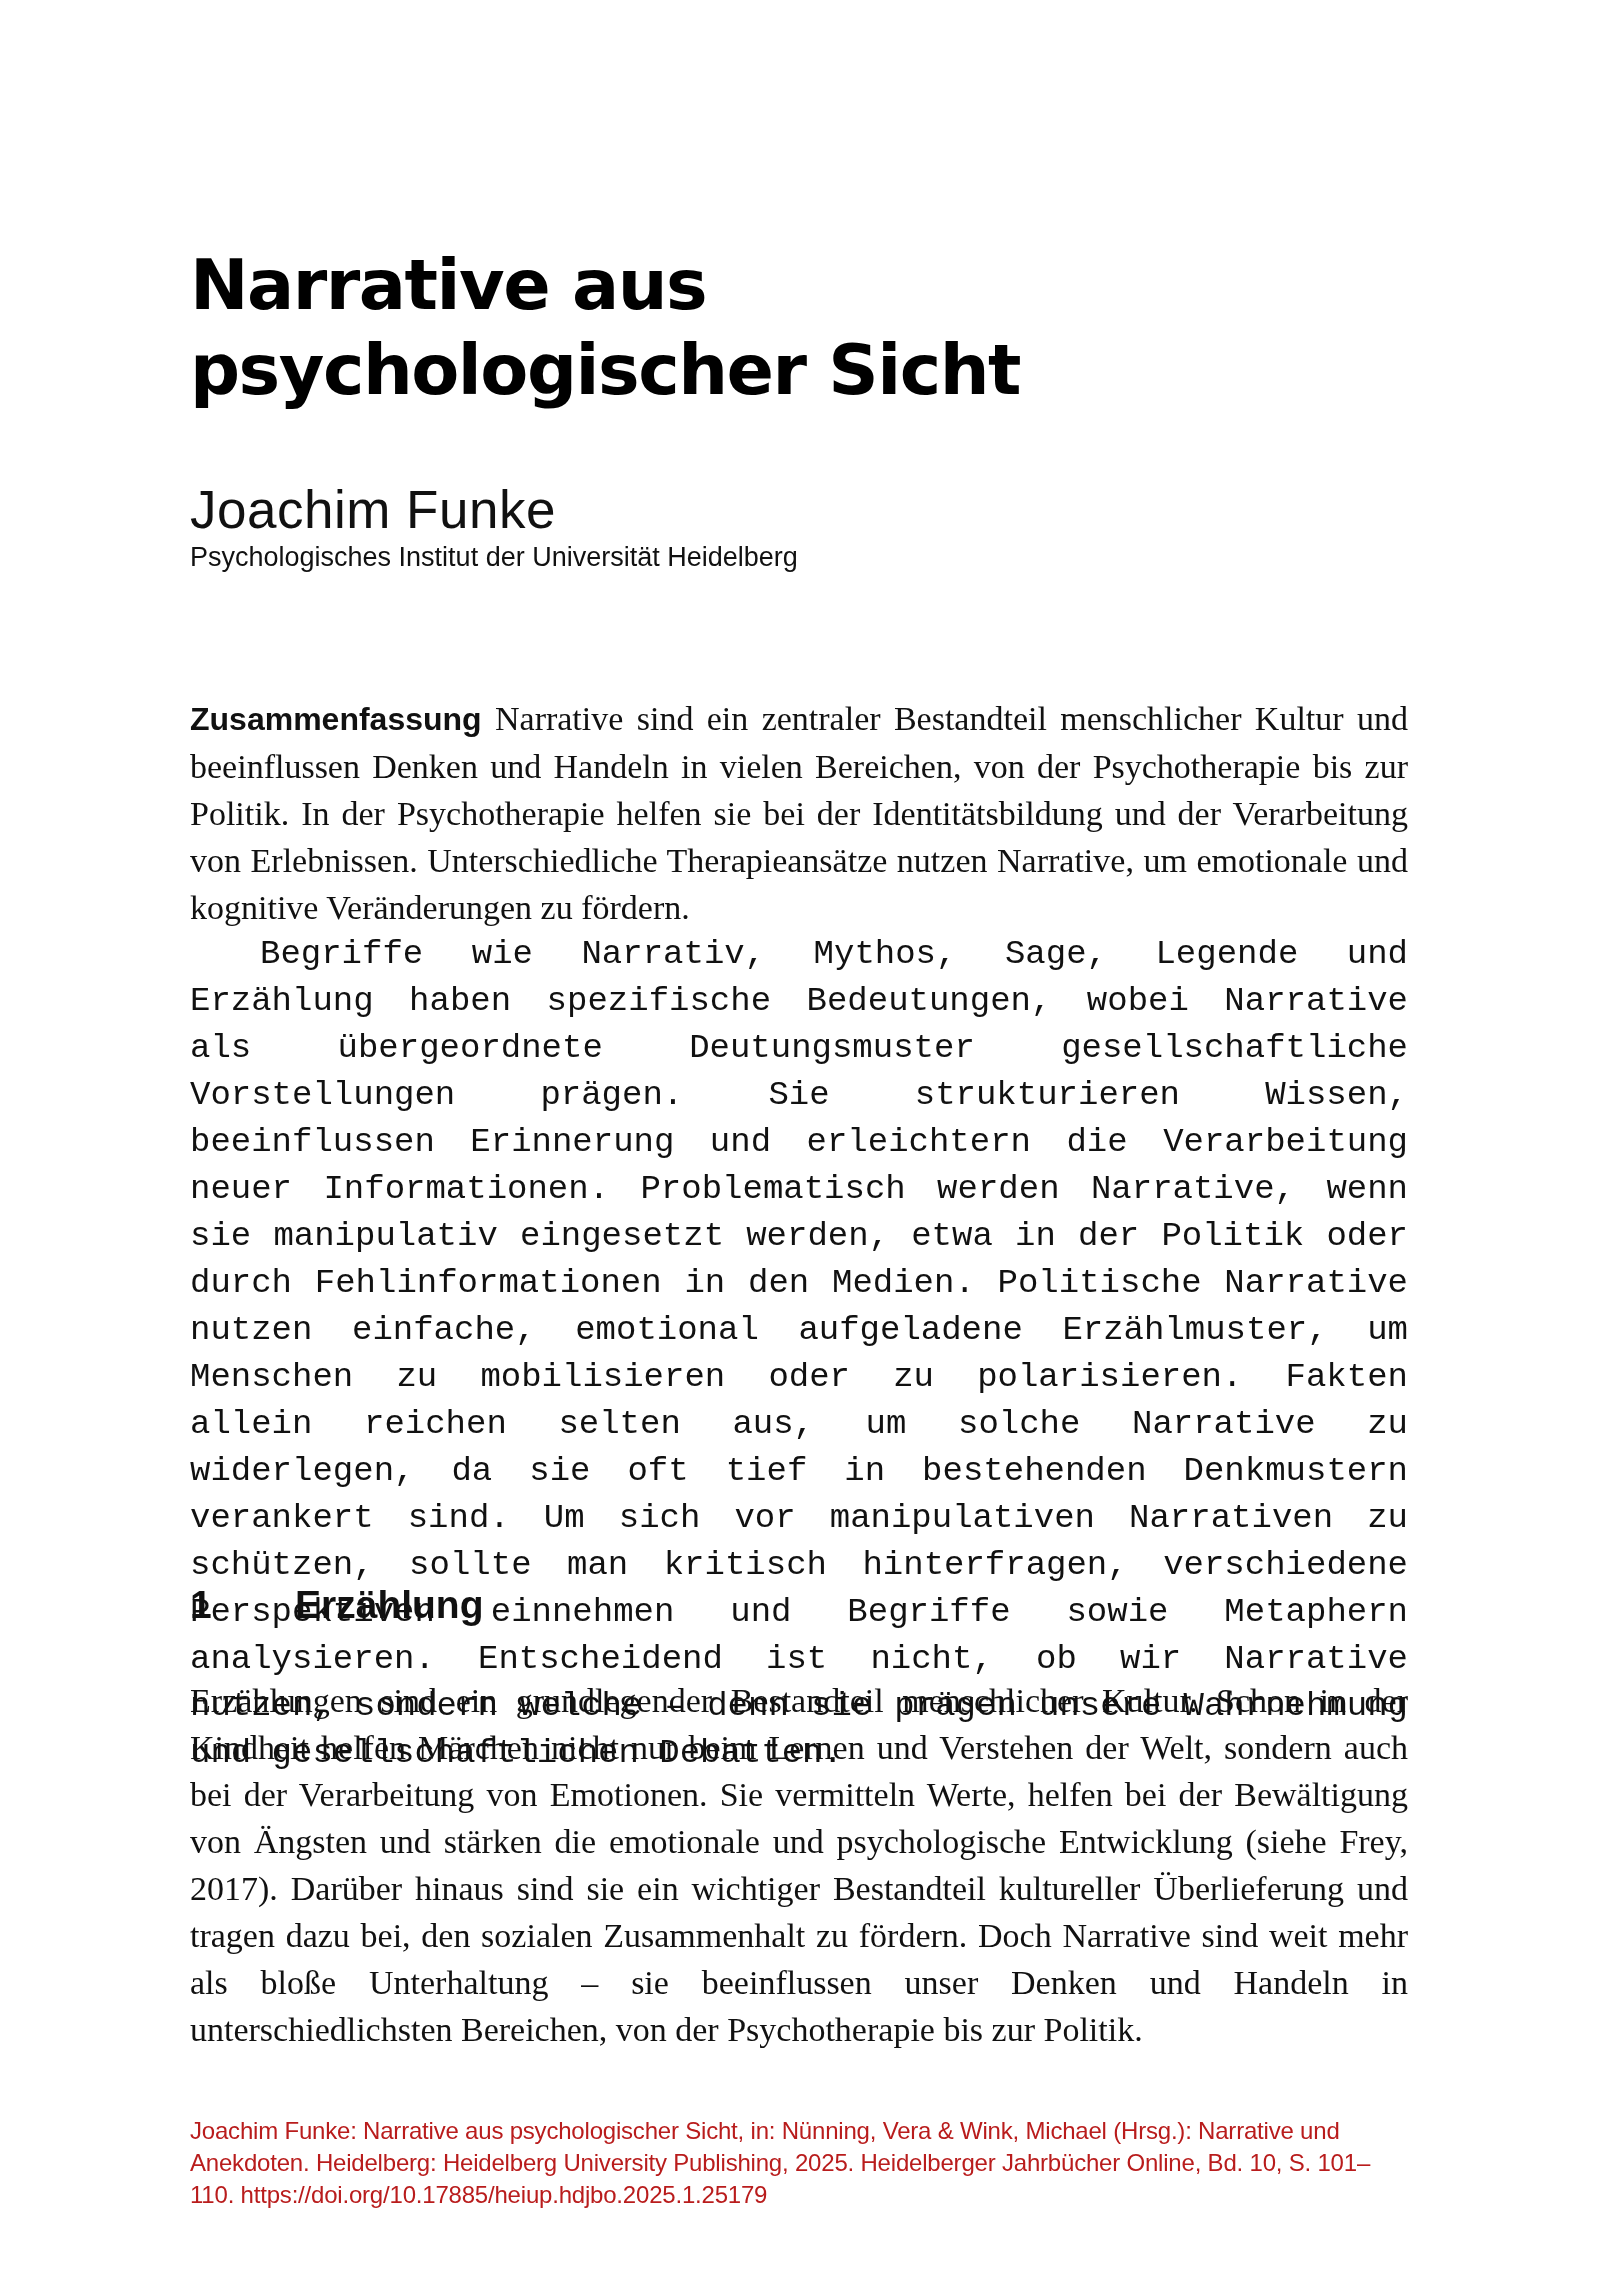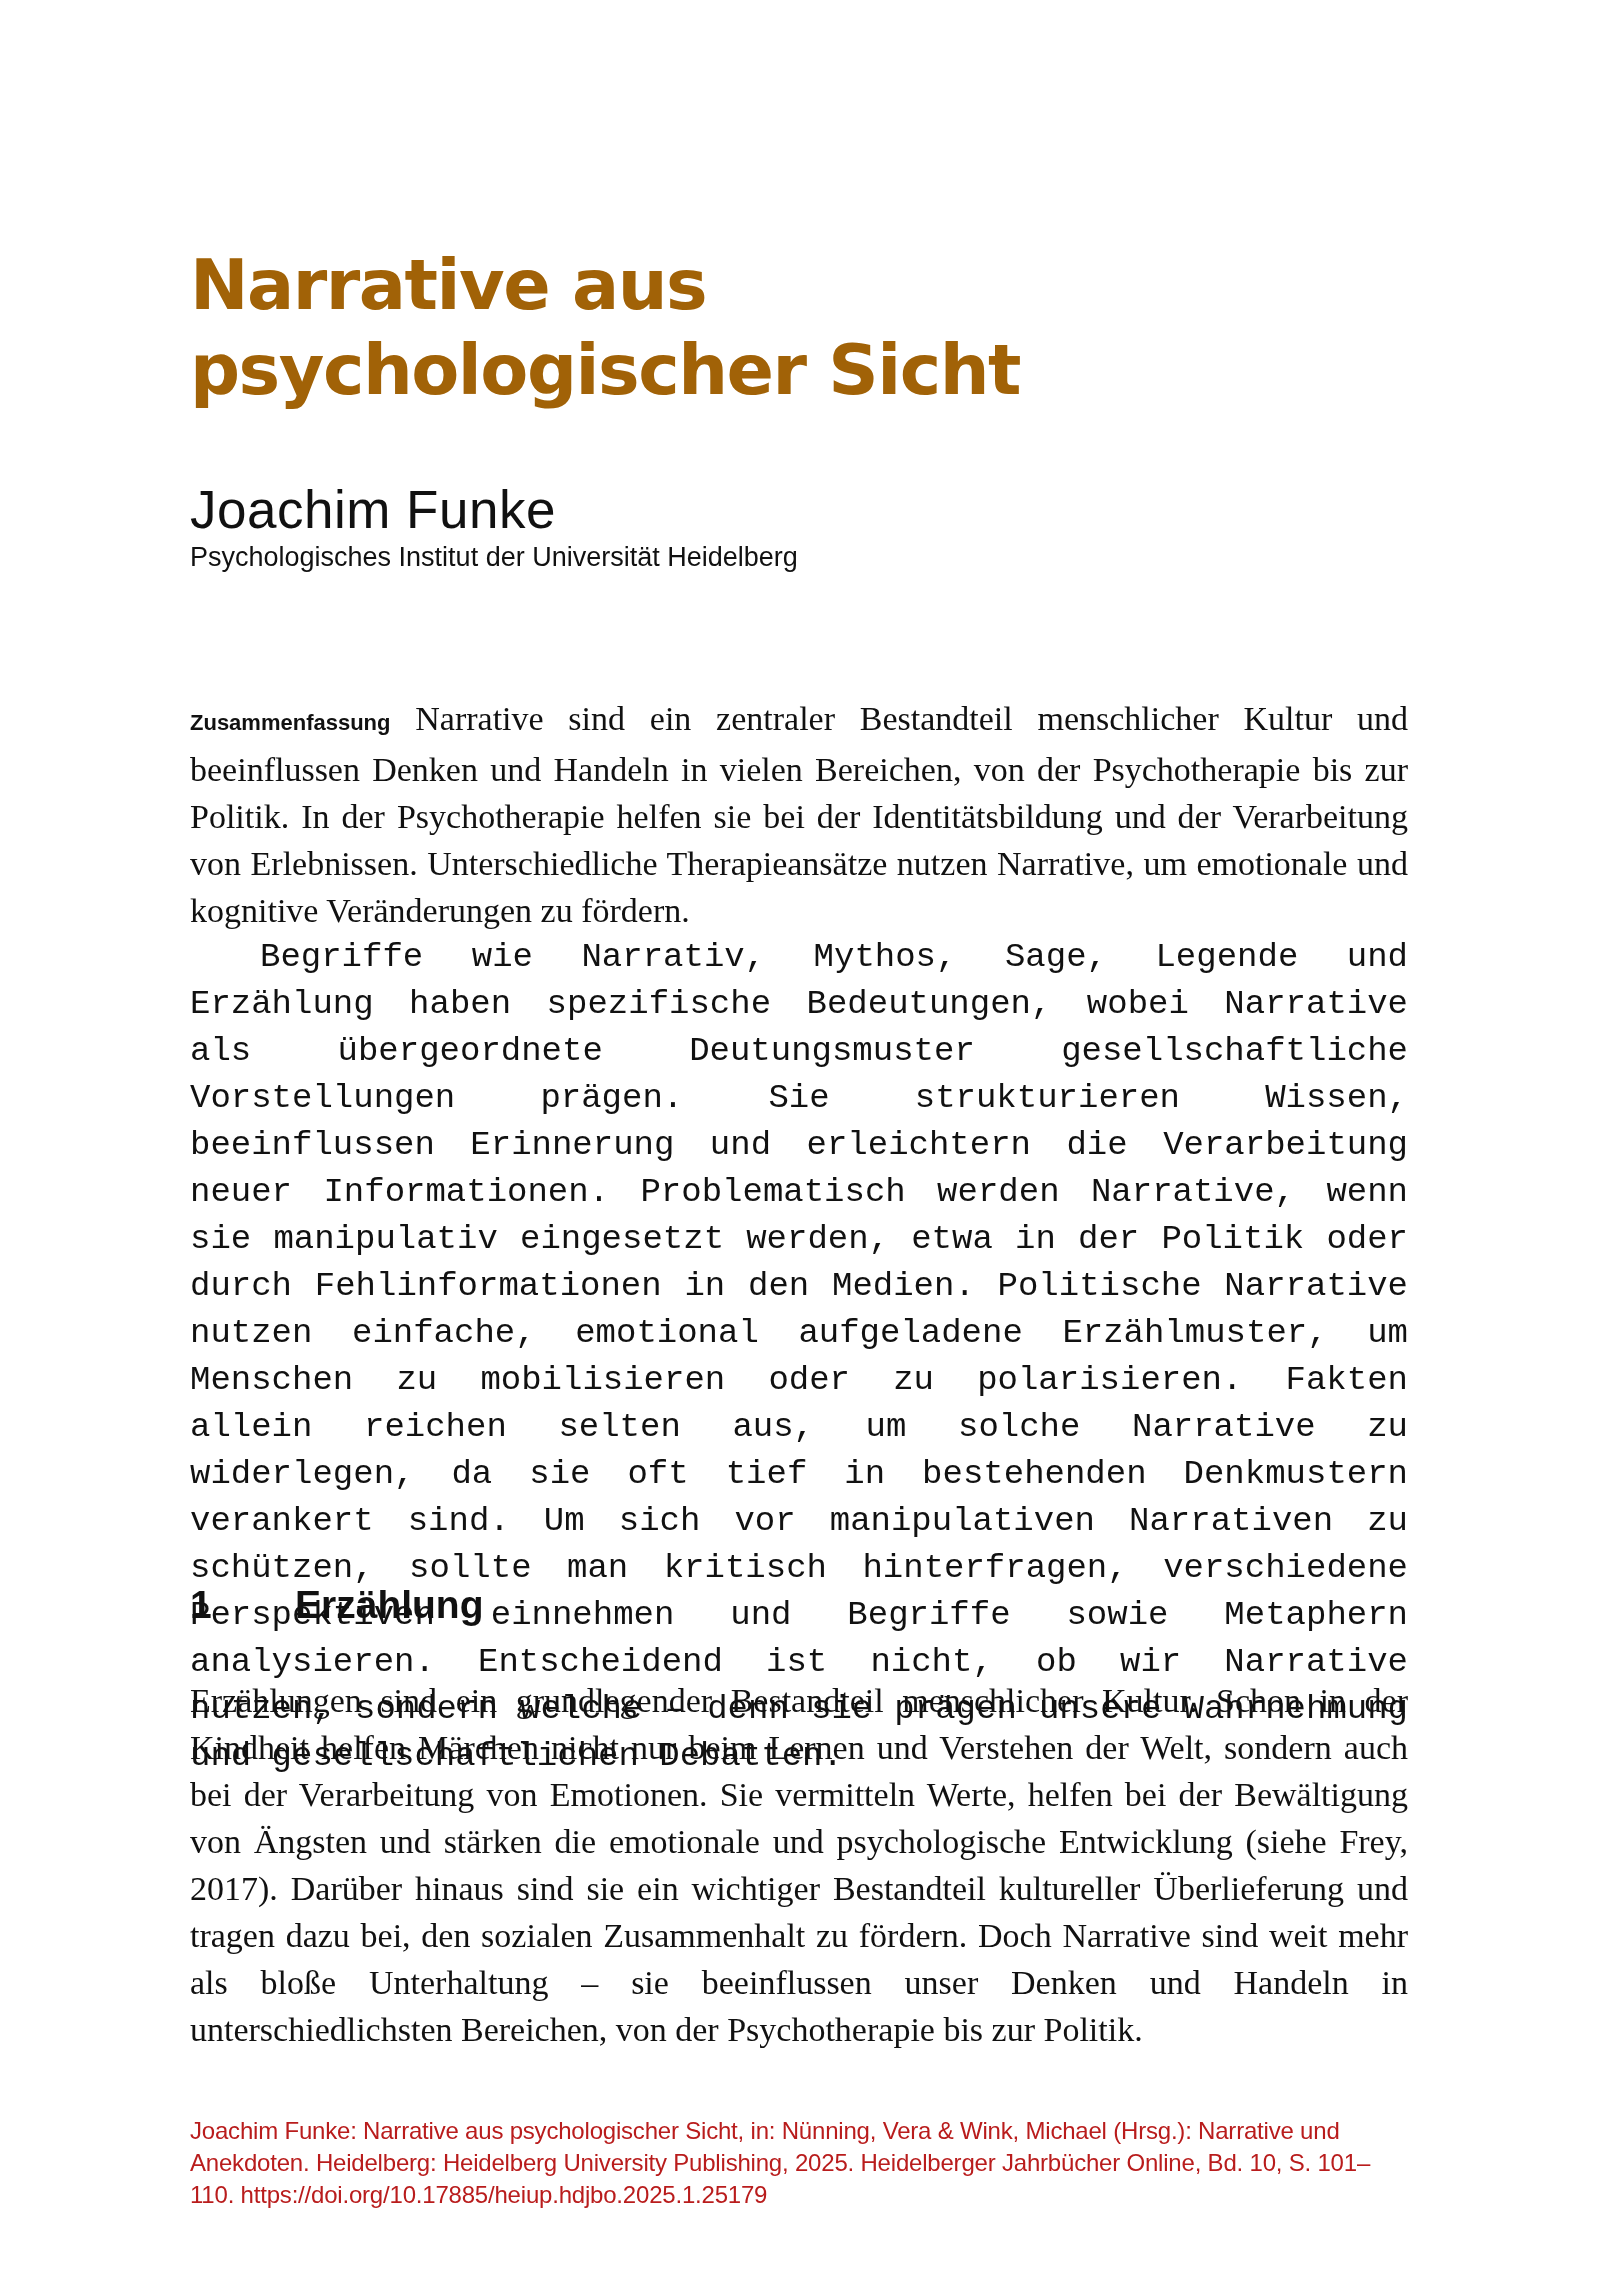--- a/index.html
+++ b/index.html
@@ -30,7 +30,7 @@
       font-size: 70px;
       line-height: 85px;
       letter-spacing: -1.5px;
-      color: #a16207;
+      color: #000000;
       width: 1067px;
     }
     .author {

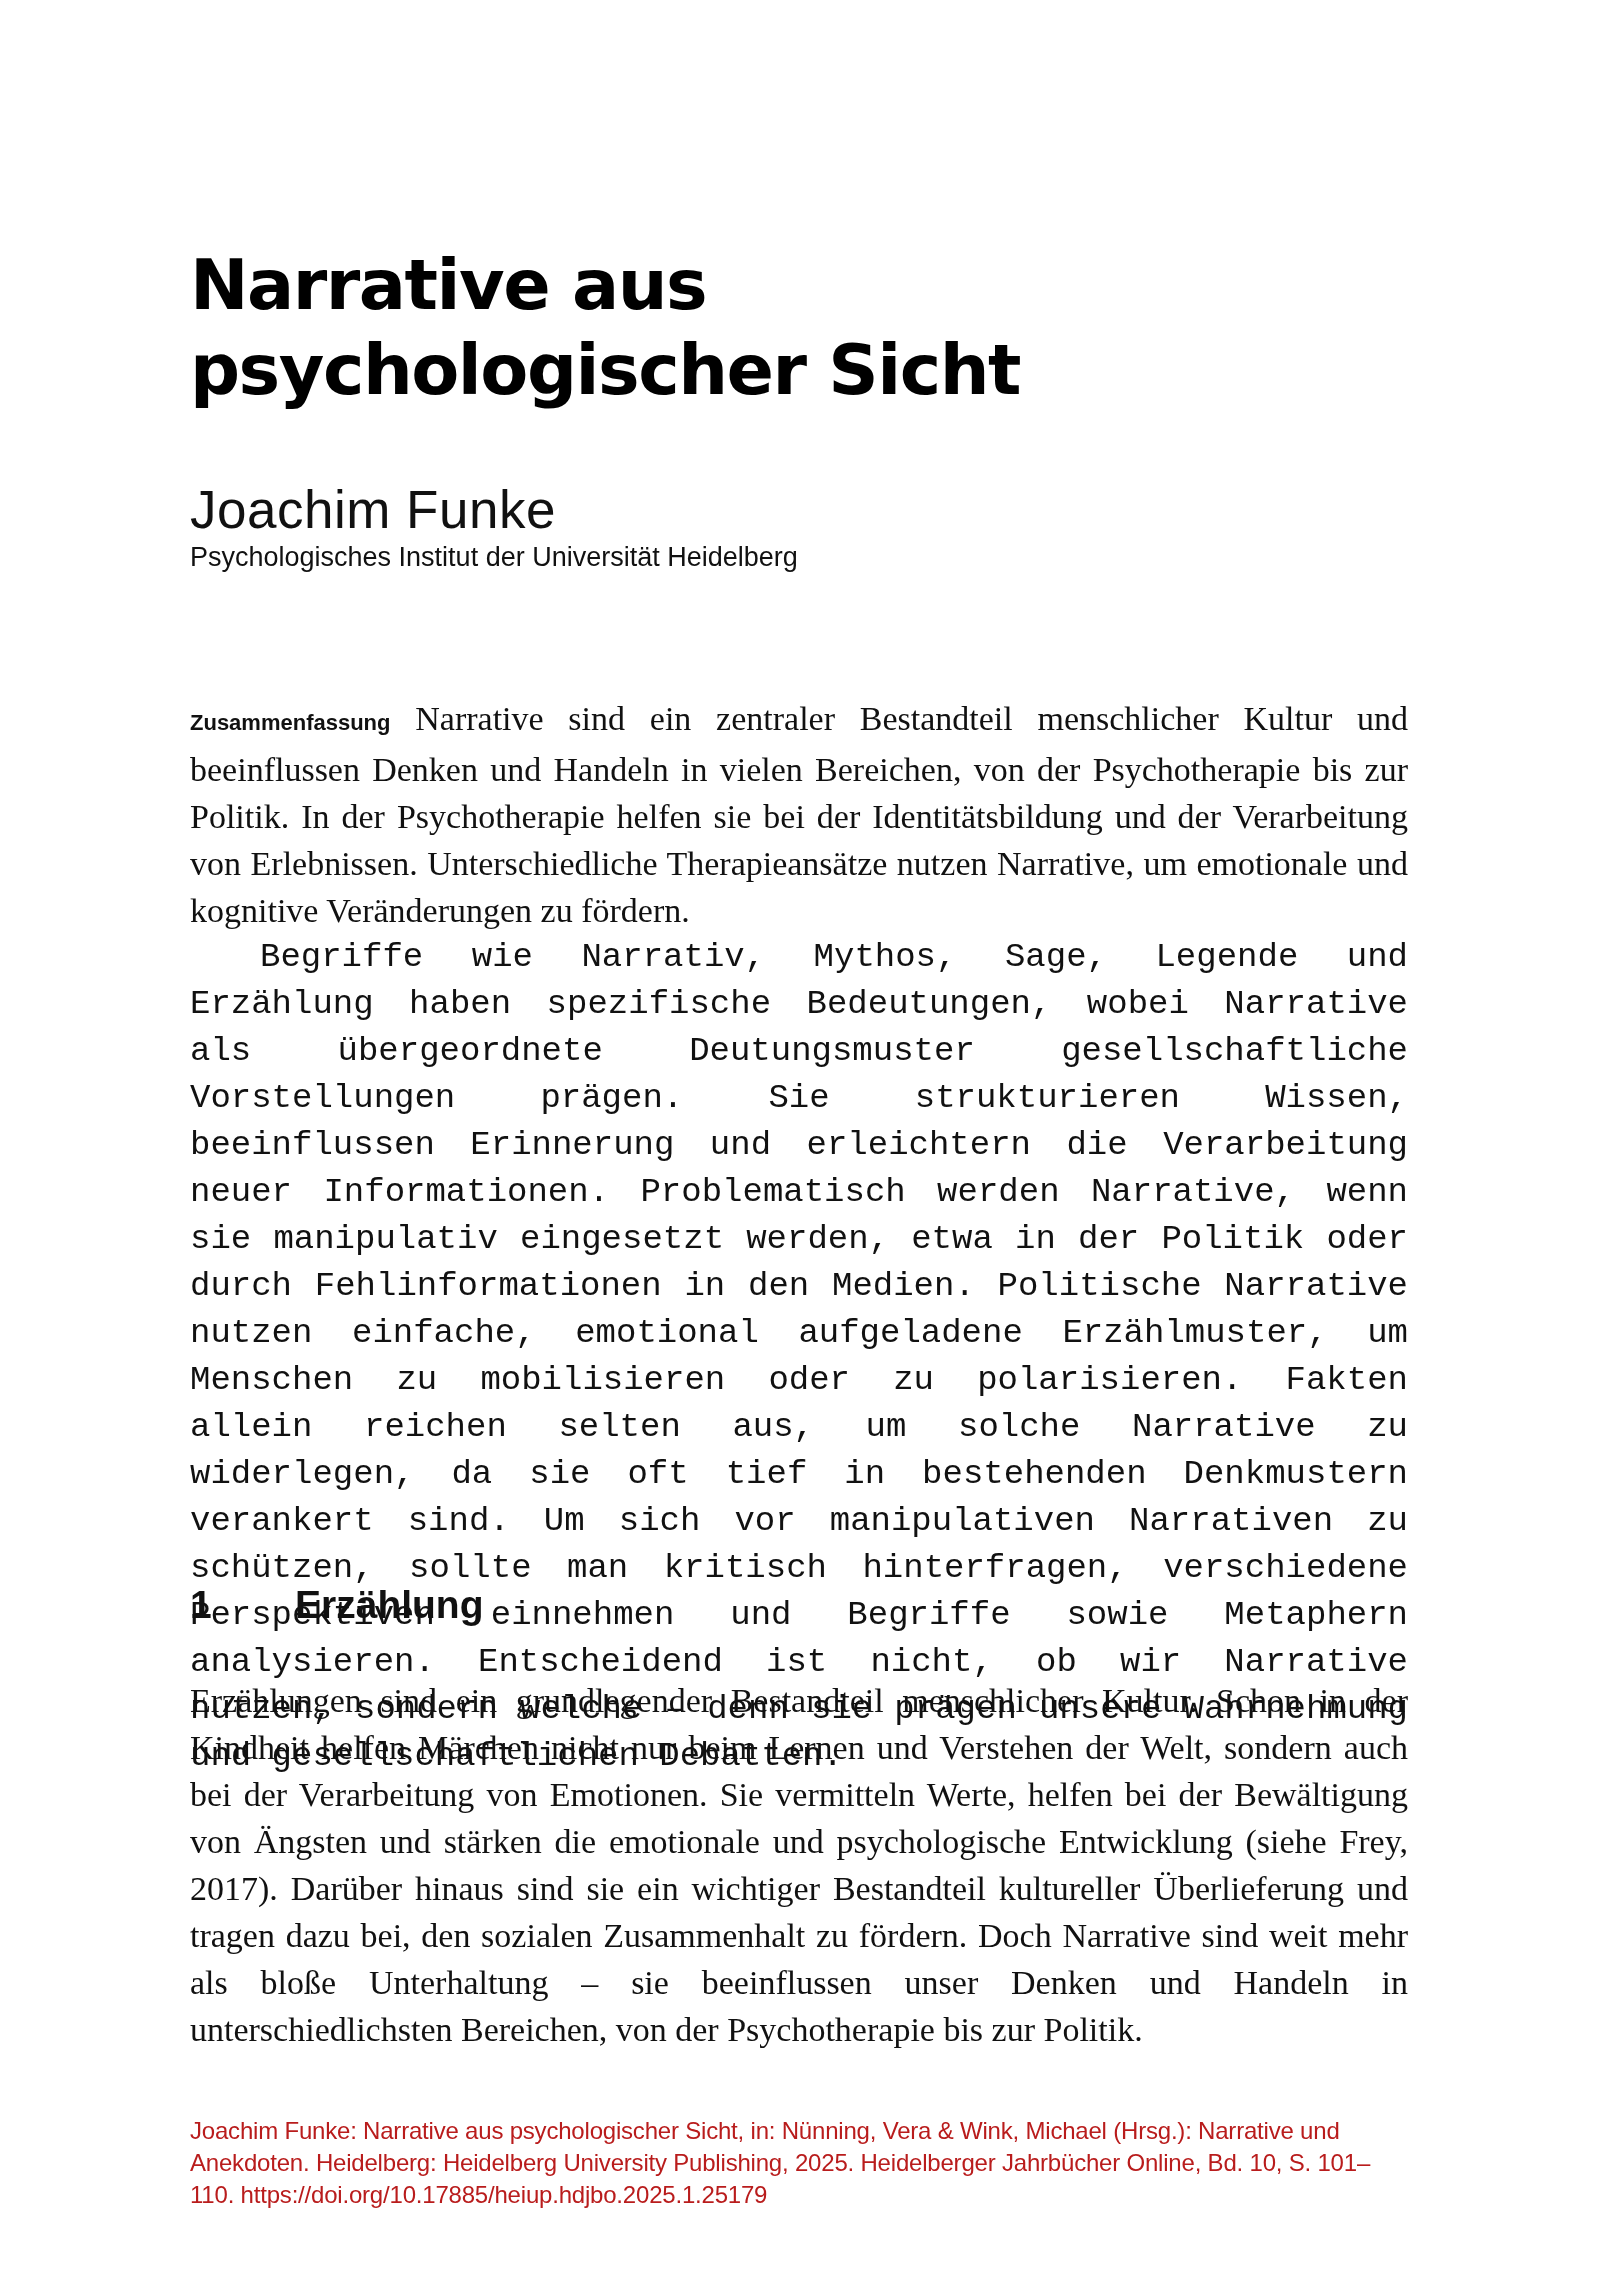--- a/index.html
+++ b/index.html
@@ -74,7 +74,7 @@
     .abstract-label {
       font-family: "Liberation Sans", sans-serif;
       font-weight: bold;
-      font-size: 22px;
+      font-size: 32px;
     }
     .section-heading {
       position: absolute;

